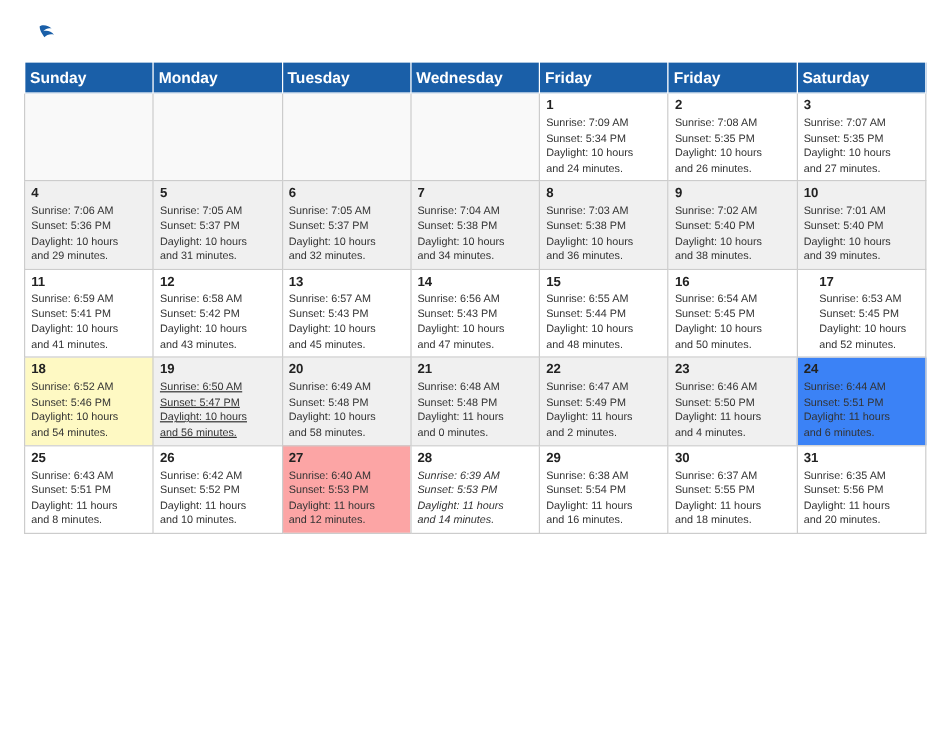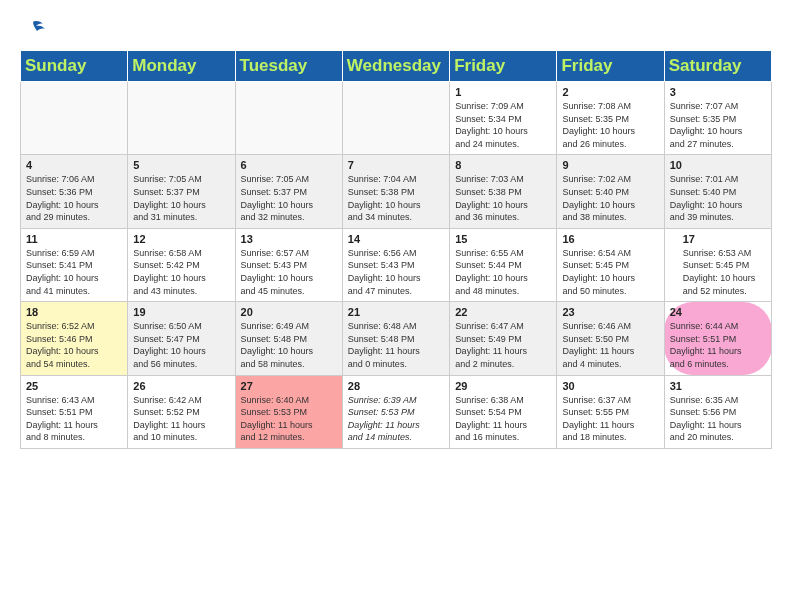--- a/index.html
+++ b/index.html
@@ -43,8 +43,8 @@
     }
     .calendar th {
       background: #1a5fa8;
-      color: #bef264;
-      font-size: 17px;
+      color: #ffffff;
+      font-size: 13px;
       font-weight: bold;
       padding: 5px 4px;
       text-align: left;

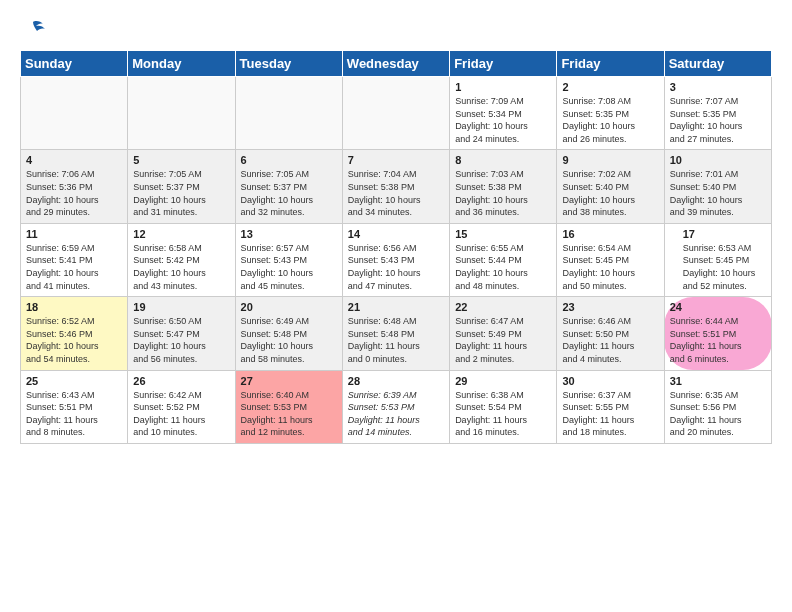--- a/index.html
+++ b/index.html
@@ -308,7 +308,7 @@
 Daylight: 11 hours
 and 4 minutes.</div>
         </td>
-        <td style="background: #f9a8d4; border-radius: 29px;">
+        <td style="background: #3b82f6;">
           <span class="day-num">24</span>
           <div class="day-info" style="white-space: pre-line;">Sunrise: 6:44 AM
 Sunset: 5:51 PM

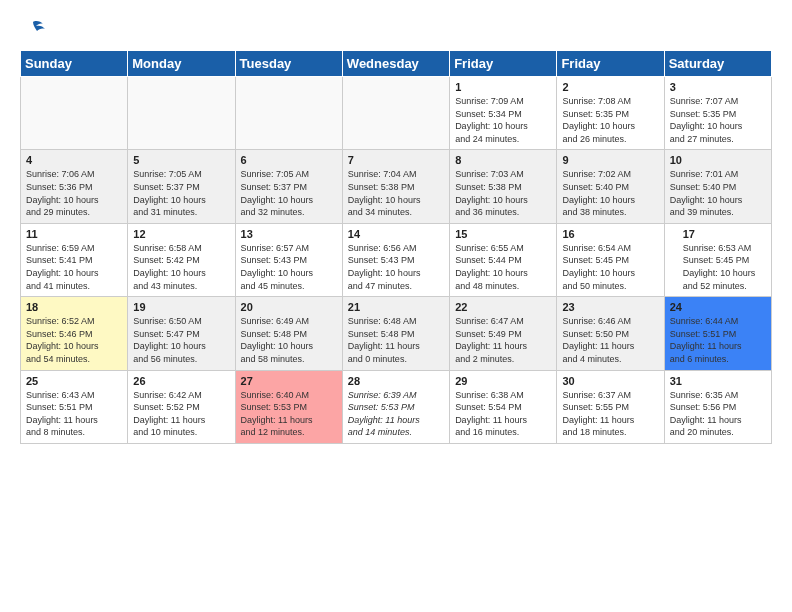--- a/index.html
+++ b/index.html
@@ -275,7 +275,7 @@
         </td>
         <td style="background: rgb(240, 240, 240);">
           <span class="day-num">19</span>
-          <div class="day-info" style="white-space: pre-line;">Sunrise: 6:50 AM
+          <div class="day-info" style="white-space: pre-line; text-decoration: underline;">Sunrise: 6:50 AM
 Sunset: 5:47 PM
 Daylight: 10 hours
 and 56 minutes.</div>

